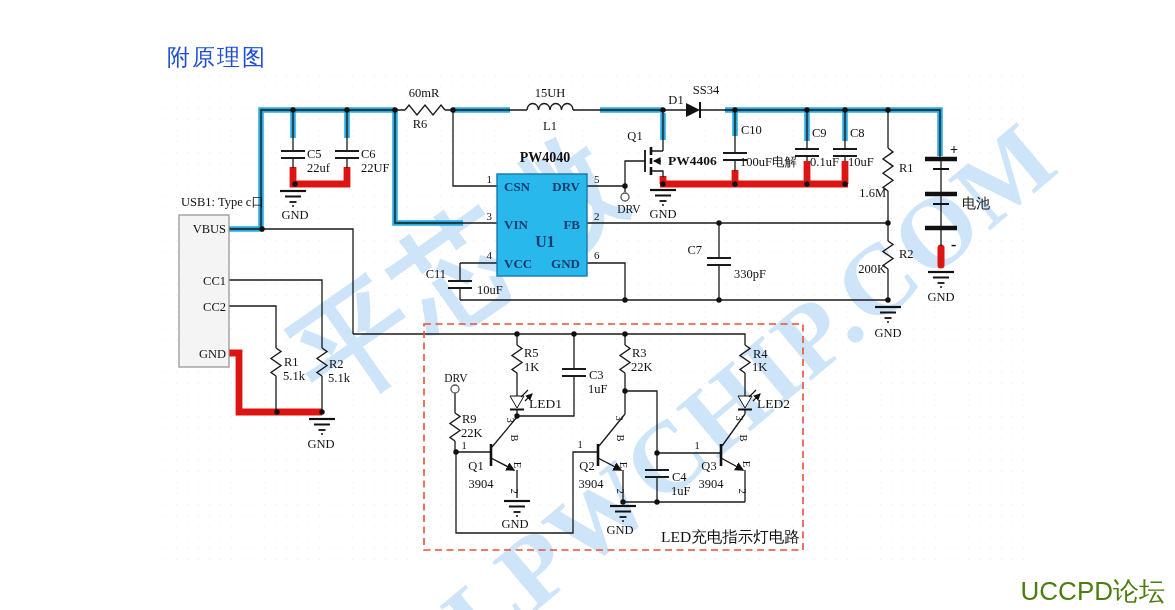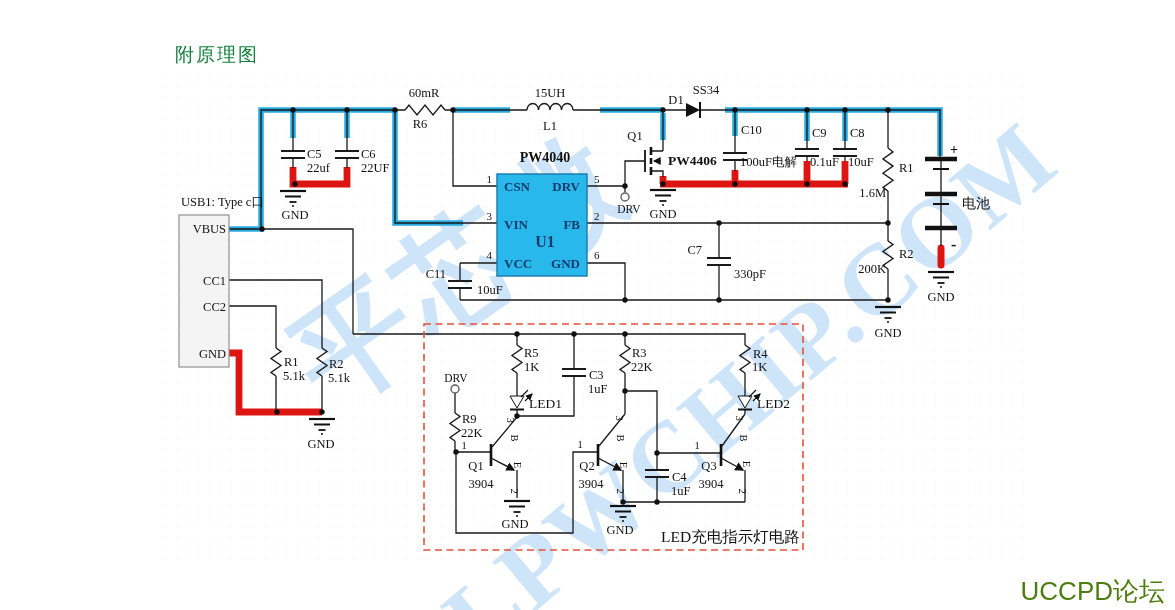--- a/index.html
+++ b/index.html
@@ -13,7 +13,7 @@
       font-family:"Liberation Serif","DejaVu Serif",serif;}
   #wm-cn{left:262px;top:312px;font-size:118px;transform:rotate(-35deg);letter-spacing:6px;}
   #wm-en{left:422px;top:588px;font-size:100px;transform:rotate(-40deg);letter-spacing:2px;}
-  #title{position:absolute;left:175px;top:42px;font-size:19px;color:#15803d;letter-spacing:2px;}
+  #title{position:absolute;left:167px;top:42px;font-size:23px;color:#1d4ed8;letter-spacing:2px;}
   #footer{position:absolute;right:10px;top:574px;font-size:26px;color:#4d7c0f;
           font-family:"Liberation Sans","DejaVu Sans",sans-serif;}
   svg{position:absolute;left:0;top:0;}

